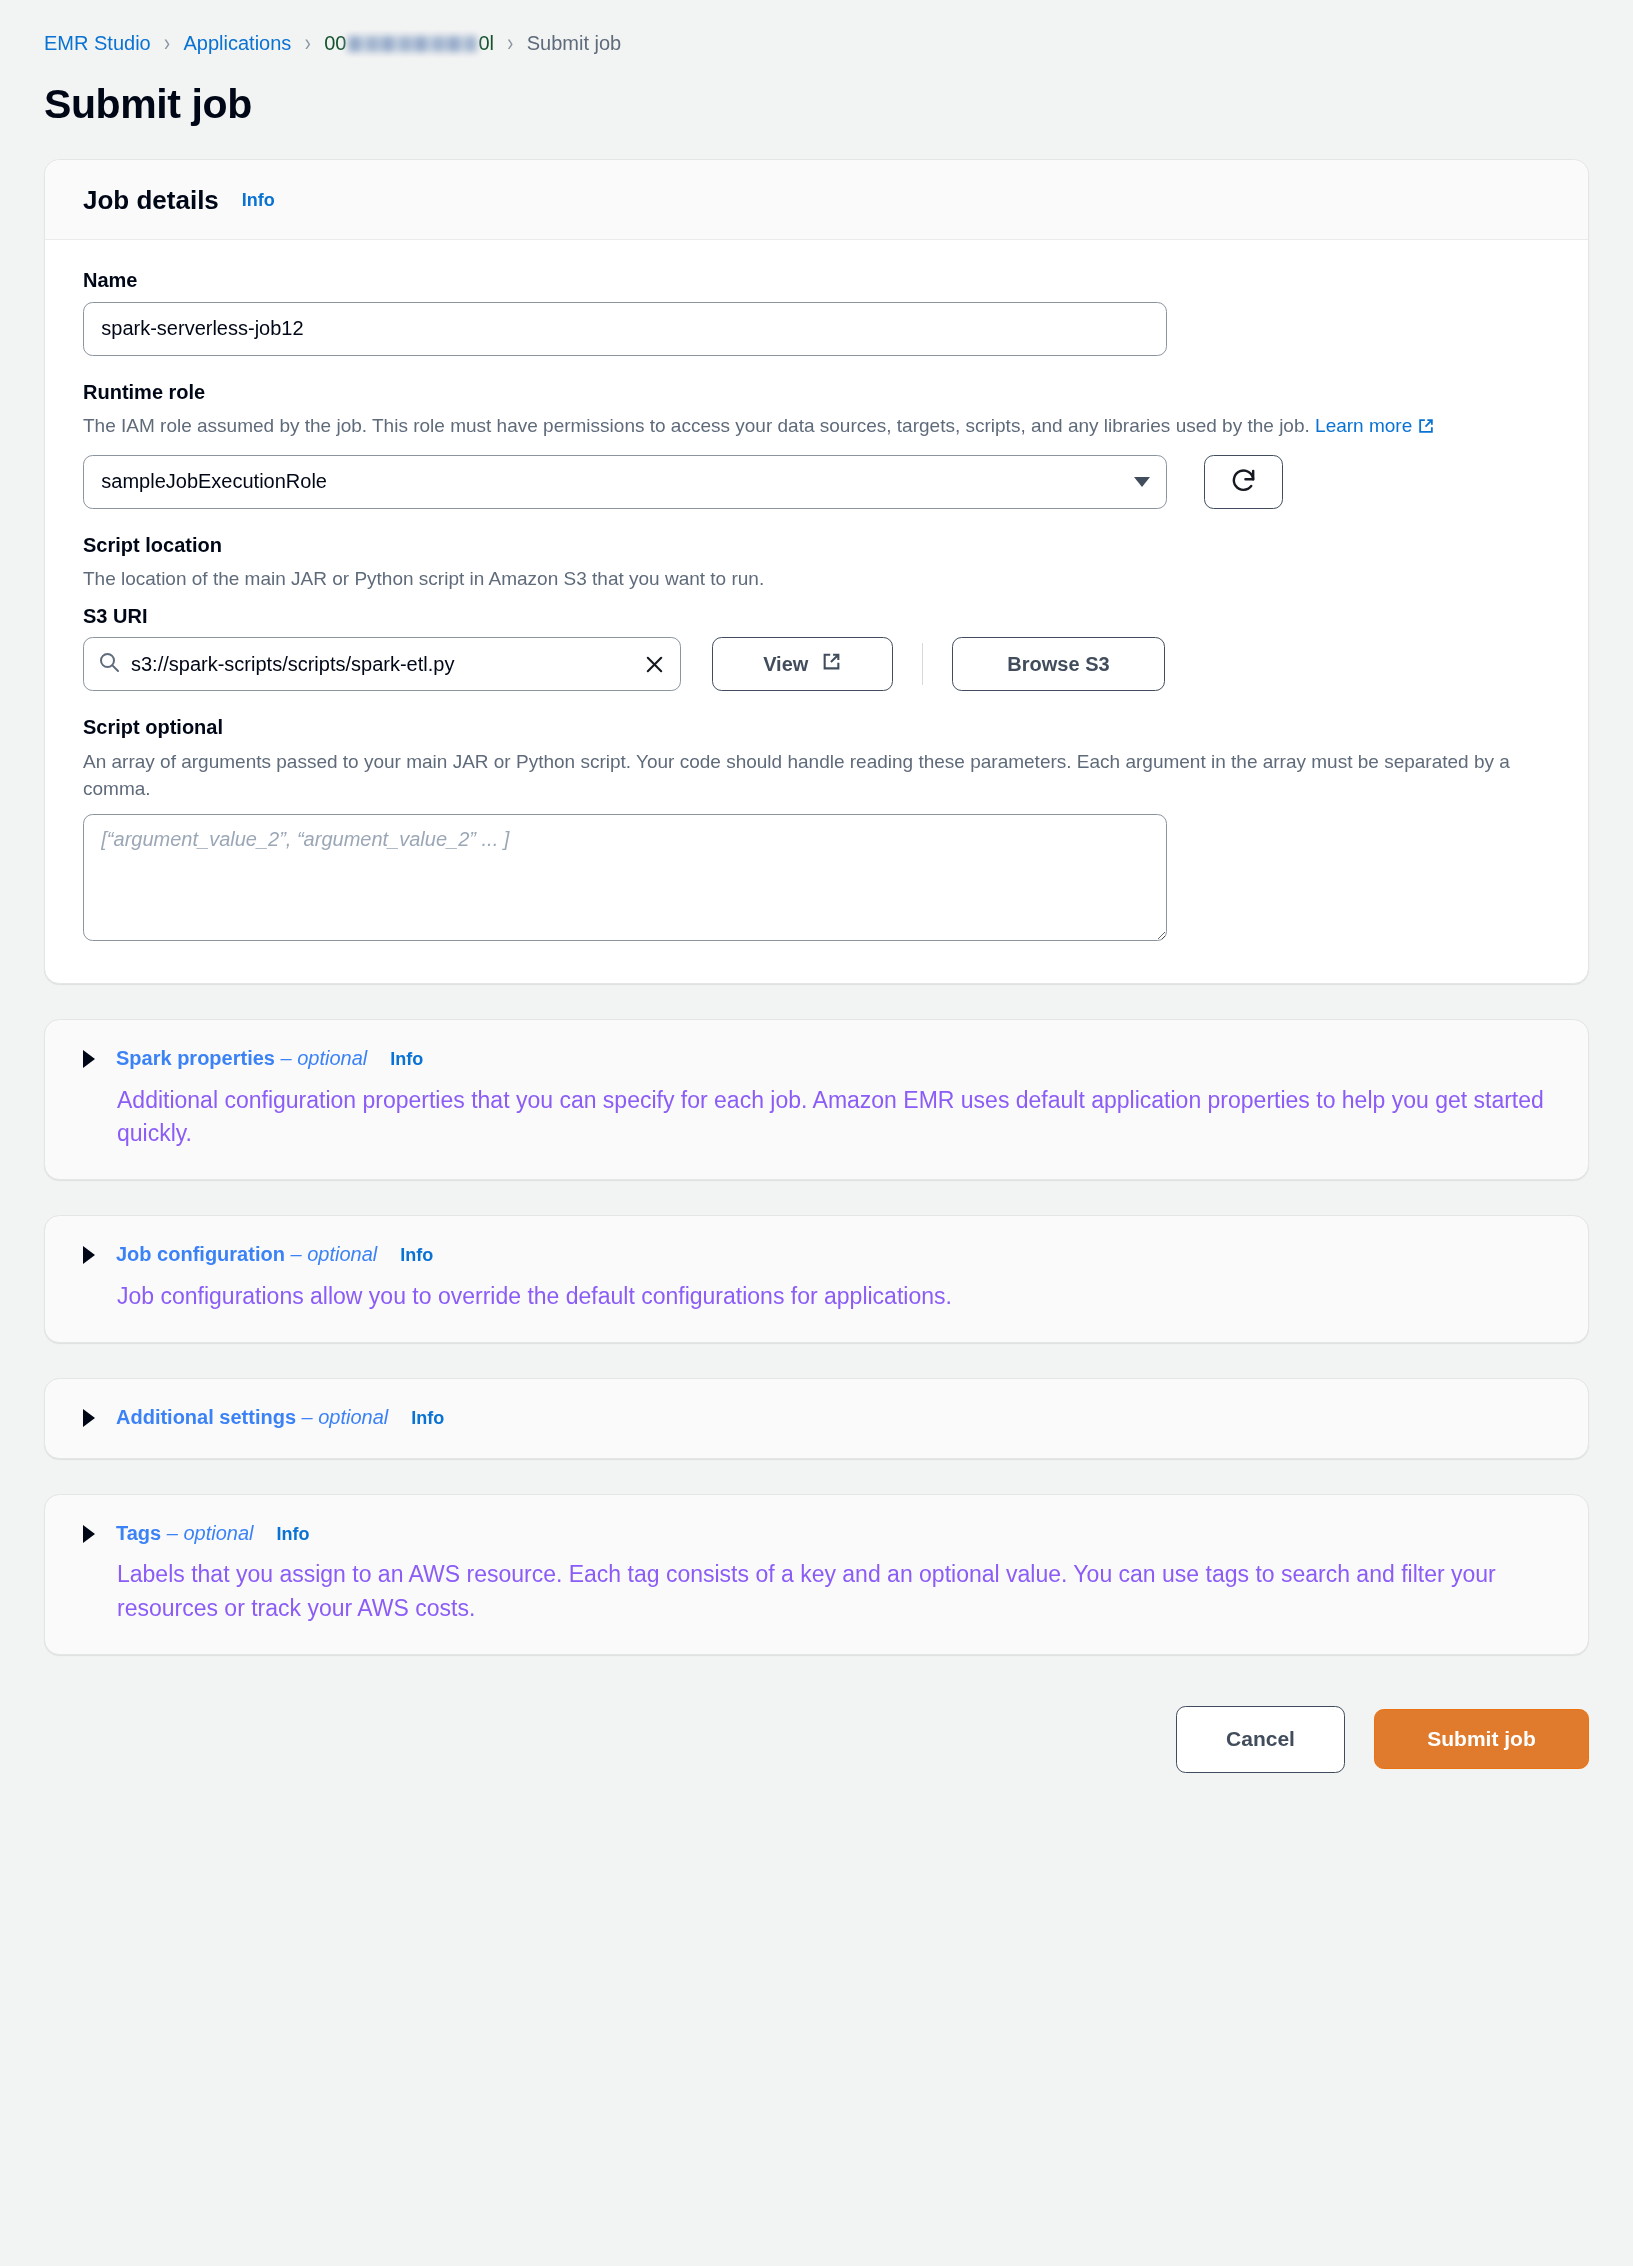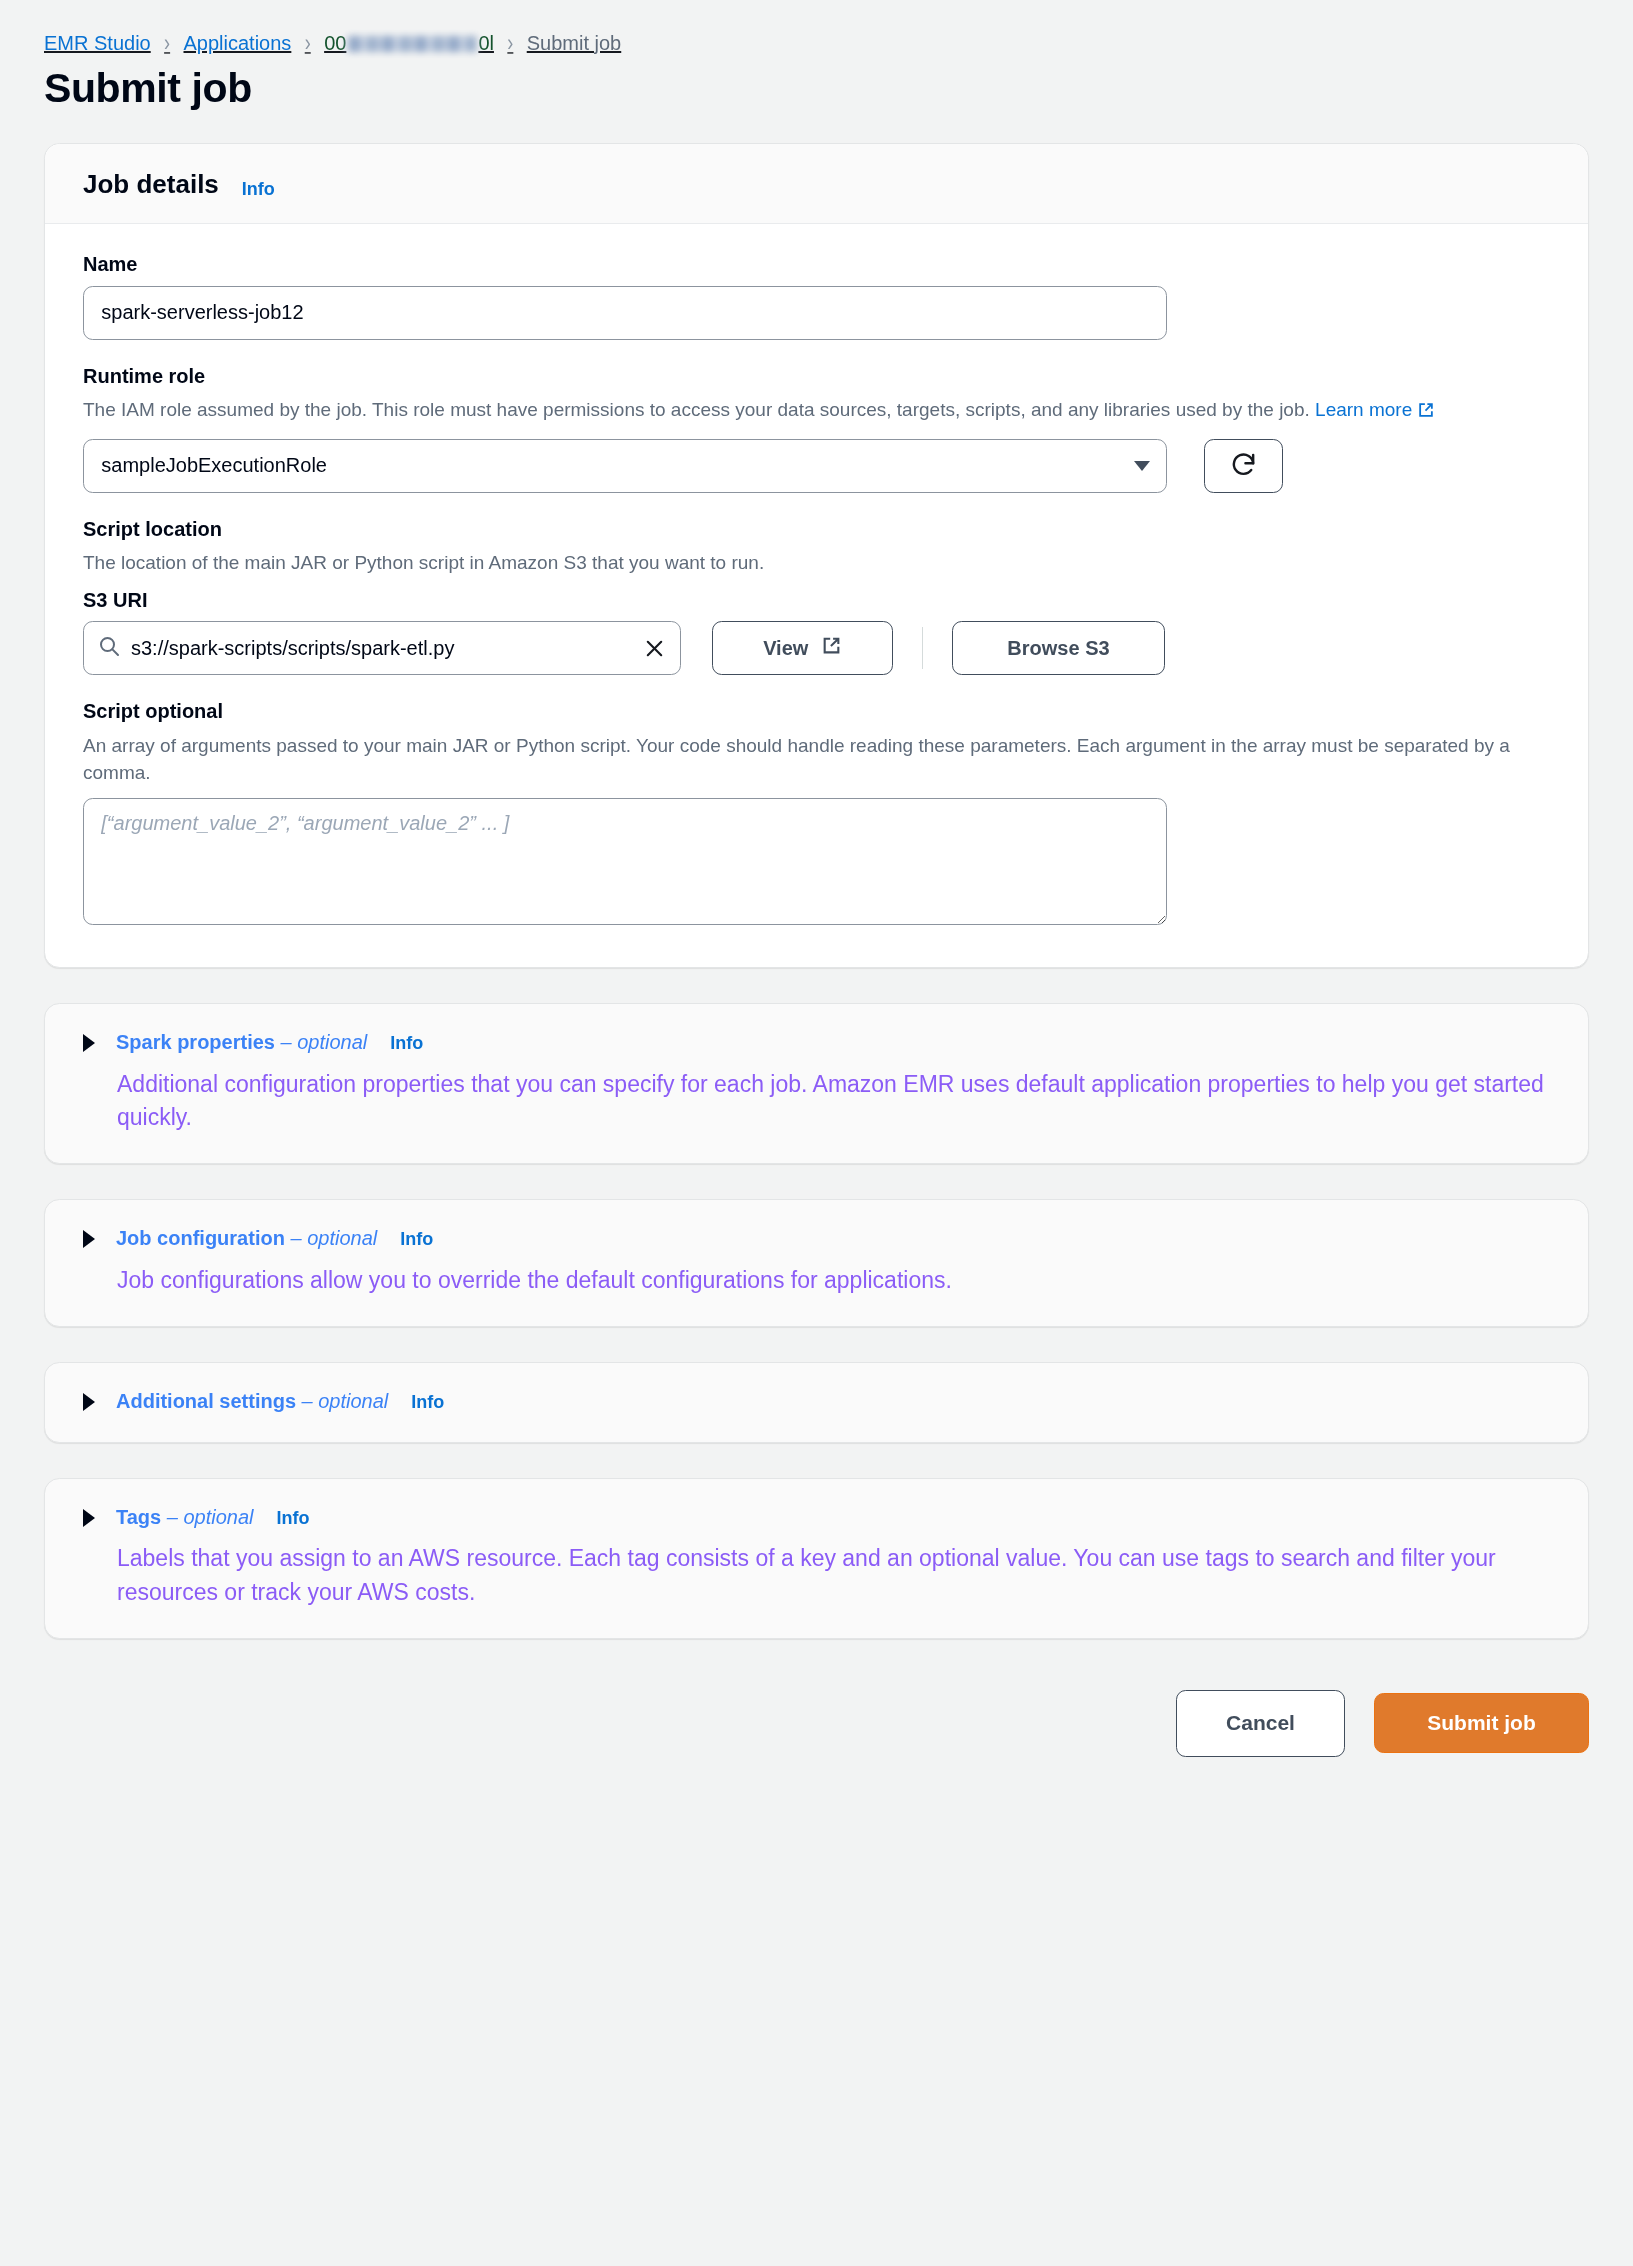--- a/index.html
+++ b/index.html
@@ -25,8 +25,7 @@
     align-items: center;
     font-size: 20px;
     height: 29px;
-    margin-bottom: 7px;
-    text-decoration: underline;
+    margin-bottom: 23px;
   }
   .crumb-link {
     color: #0972d3;

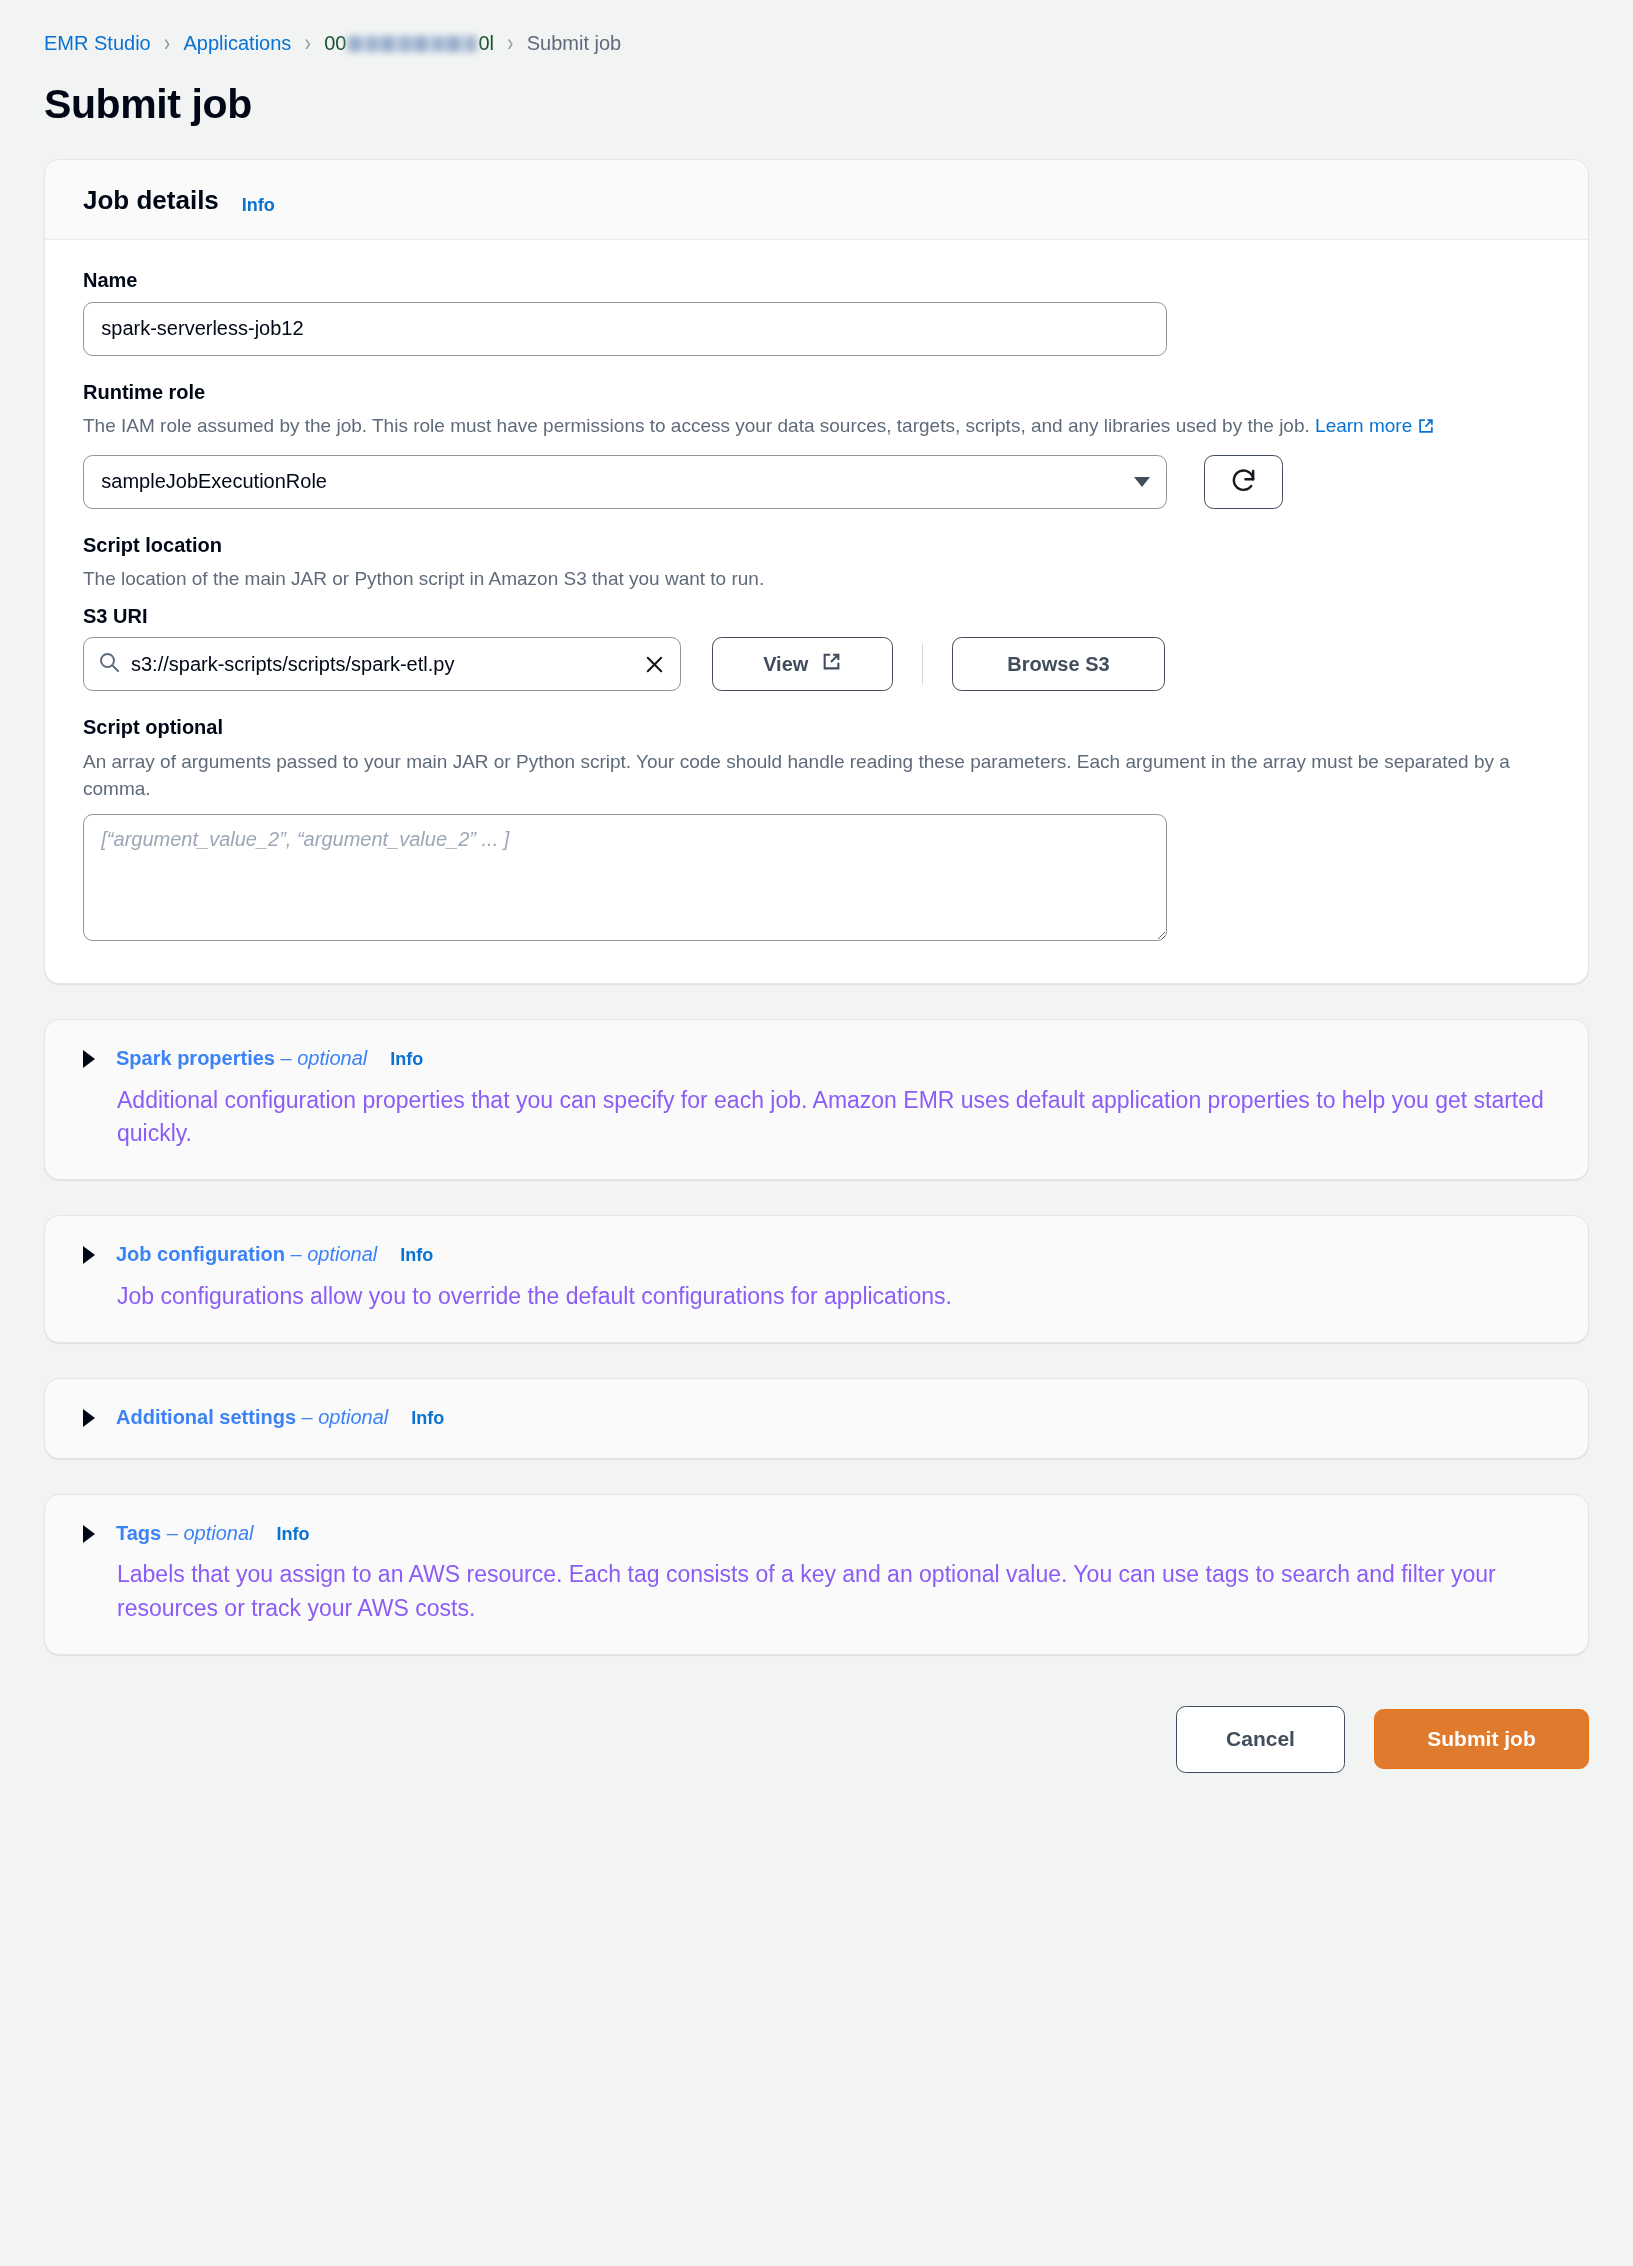--- a/index.html
+++ b/index.html
@@ -86,7 +86,7 @@
     border-radius: 15.4px 15.4px 0 0;
     padding: 25px 38px 23px 38px;
     display: flex;
-    align-items: flex-end;
+    align-items: center;
   }
   .card-header h2 {
     font-size: 26px;

